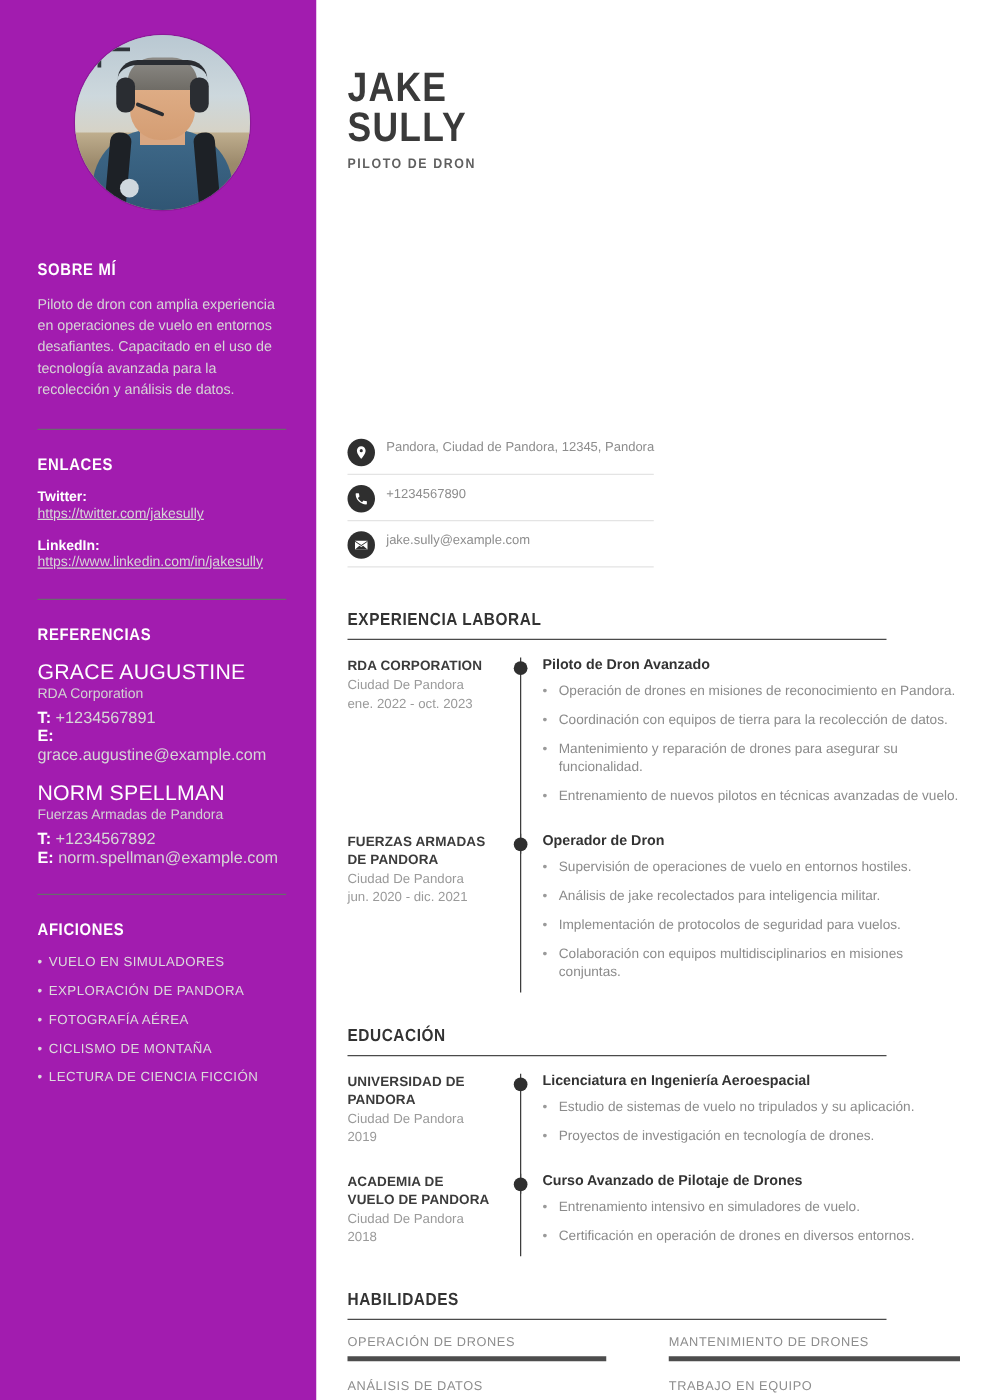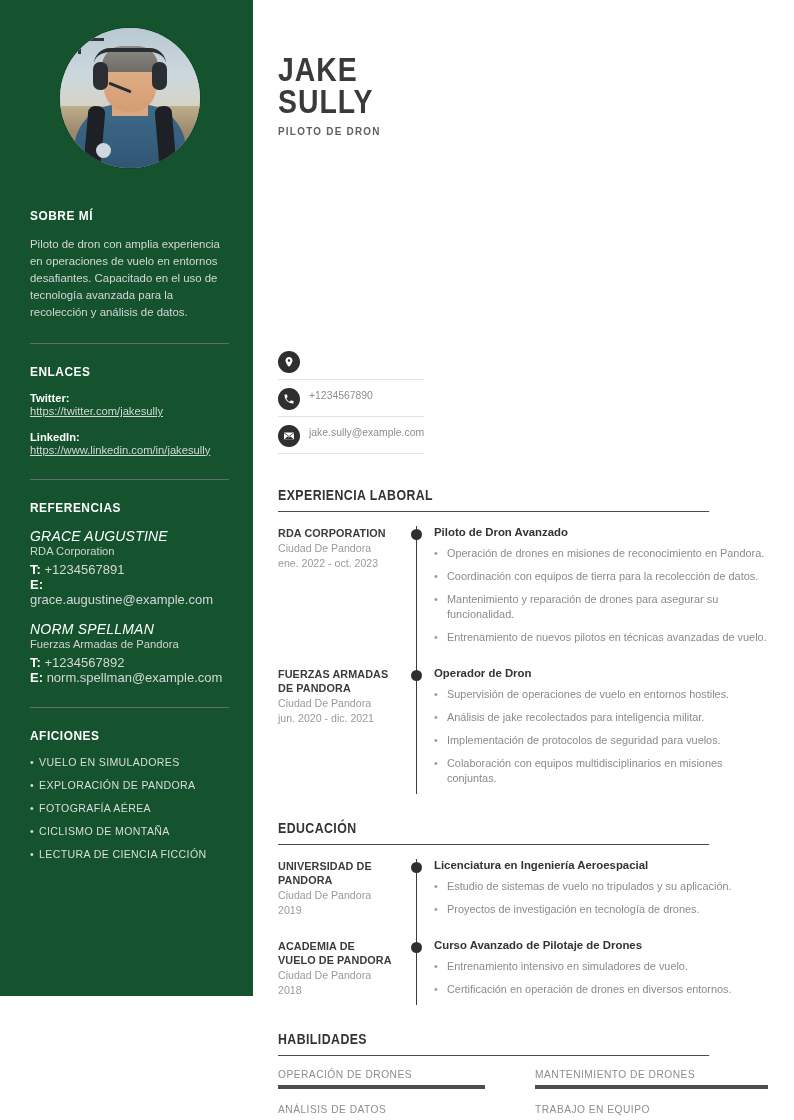--- a/index.html
+++ b/index.html
@@ -13,8 +13,8 @@
 
   
   .sidebar {
-    width: 253px; height: 996px;
-    background: #14532d;
+    width: 253px; height: 1120px;
+    background: #a21caf;
     color: #e8e8e8;
     padding: 26px 24px 12px 30px;
     flex: 0 0 253px;

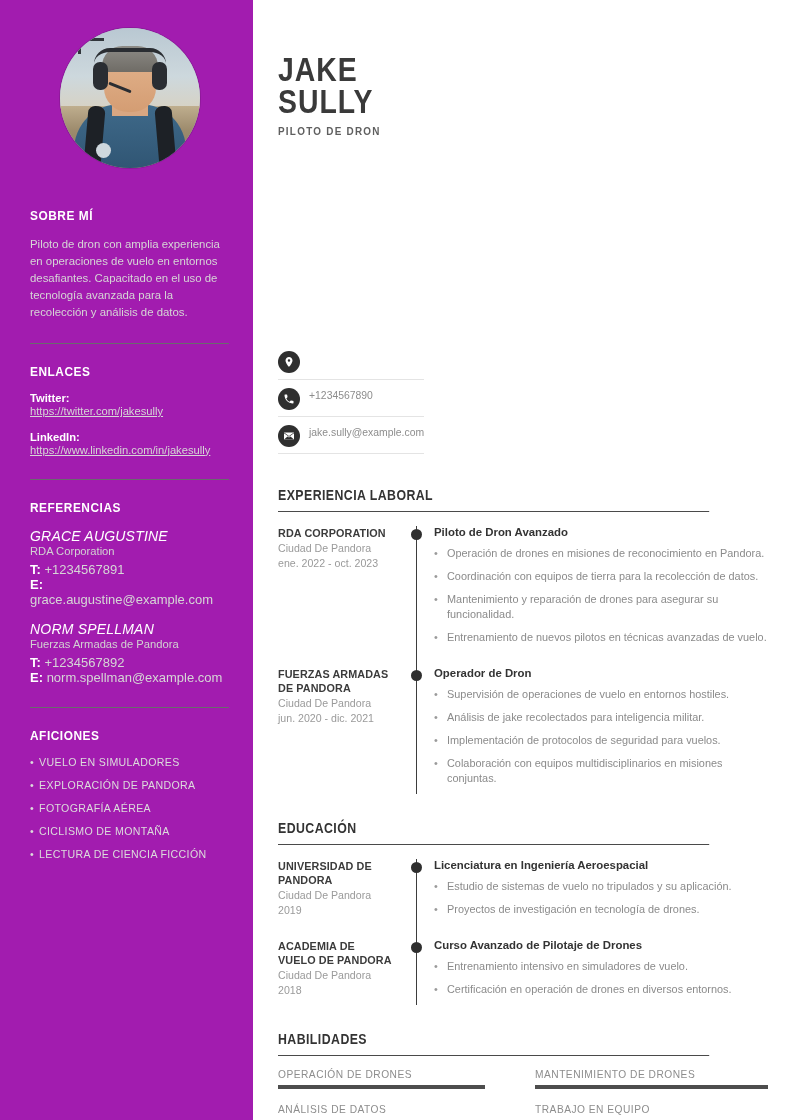--- a/index.html
+++ b/index.html
@@ -232,6 +232,7 @@
                 <path d="M12 2C8.1 2 5 5.1 5 9c0 5.2 7 13 7 13s7-7.8 7-13c0-3.9-3.1-7-7-7zm0 9.5A2.5 2.5 0 1 1 12 6.5a2.5 2.5 0 0 1 0 5z"></path>
               </svg>
           </span>
+          <span class="ctext">Pandora, Ciudad de Pandora, 12345, Pandora</span>
         </div>
         <div class="crow">
           <span class="cicon">

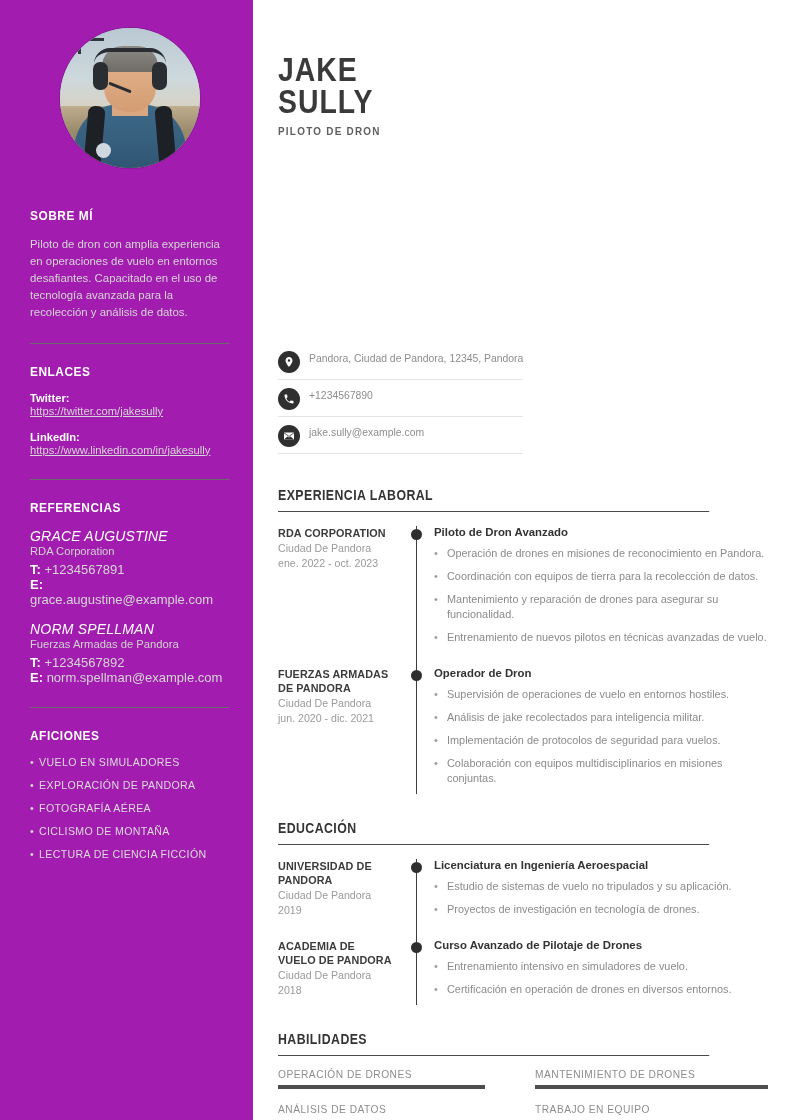--- a/index.html
+++ b/index.html
@@ -69,7 +69,7 @@
   .links-block .lk-label { font-size: 11.2px; font-weight: 700; color:#ffffff; margin-top: 2px; }
   .links-block .lk-url { font-size: 11.2px; color:#d6d6d6; text-decoration: underline;
      word-break: break-all; line-height: 14.5px; display:block; margin-bottom: 12px; }
-  .ref-name { font-size: 14px; color:#ffffff; letter-spacing:.2px; margin-bottom: 1px; font-style: italic; }
+  .ref-name { font-size: 17px; color:#ffffff; letter-spacing:.2px; margin-bottom: 1px; }
   .ref-org { font-size: 11.2px; color:#d2d2d2; margin-bottom: 5px; }
   .ref-line { font-size: 13px; color:#d6d6d6; line-height:15px; }
   .ref-line b { color:#ffffff; font-weight:700; }

